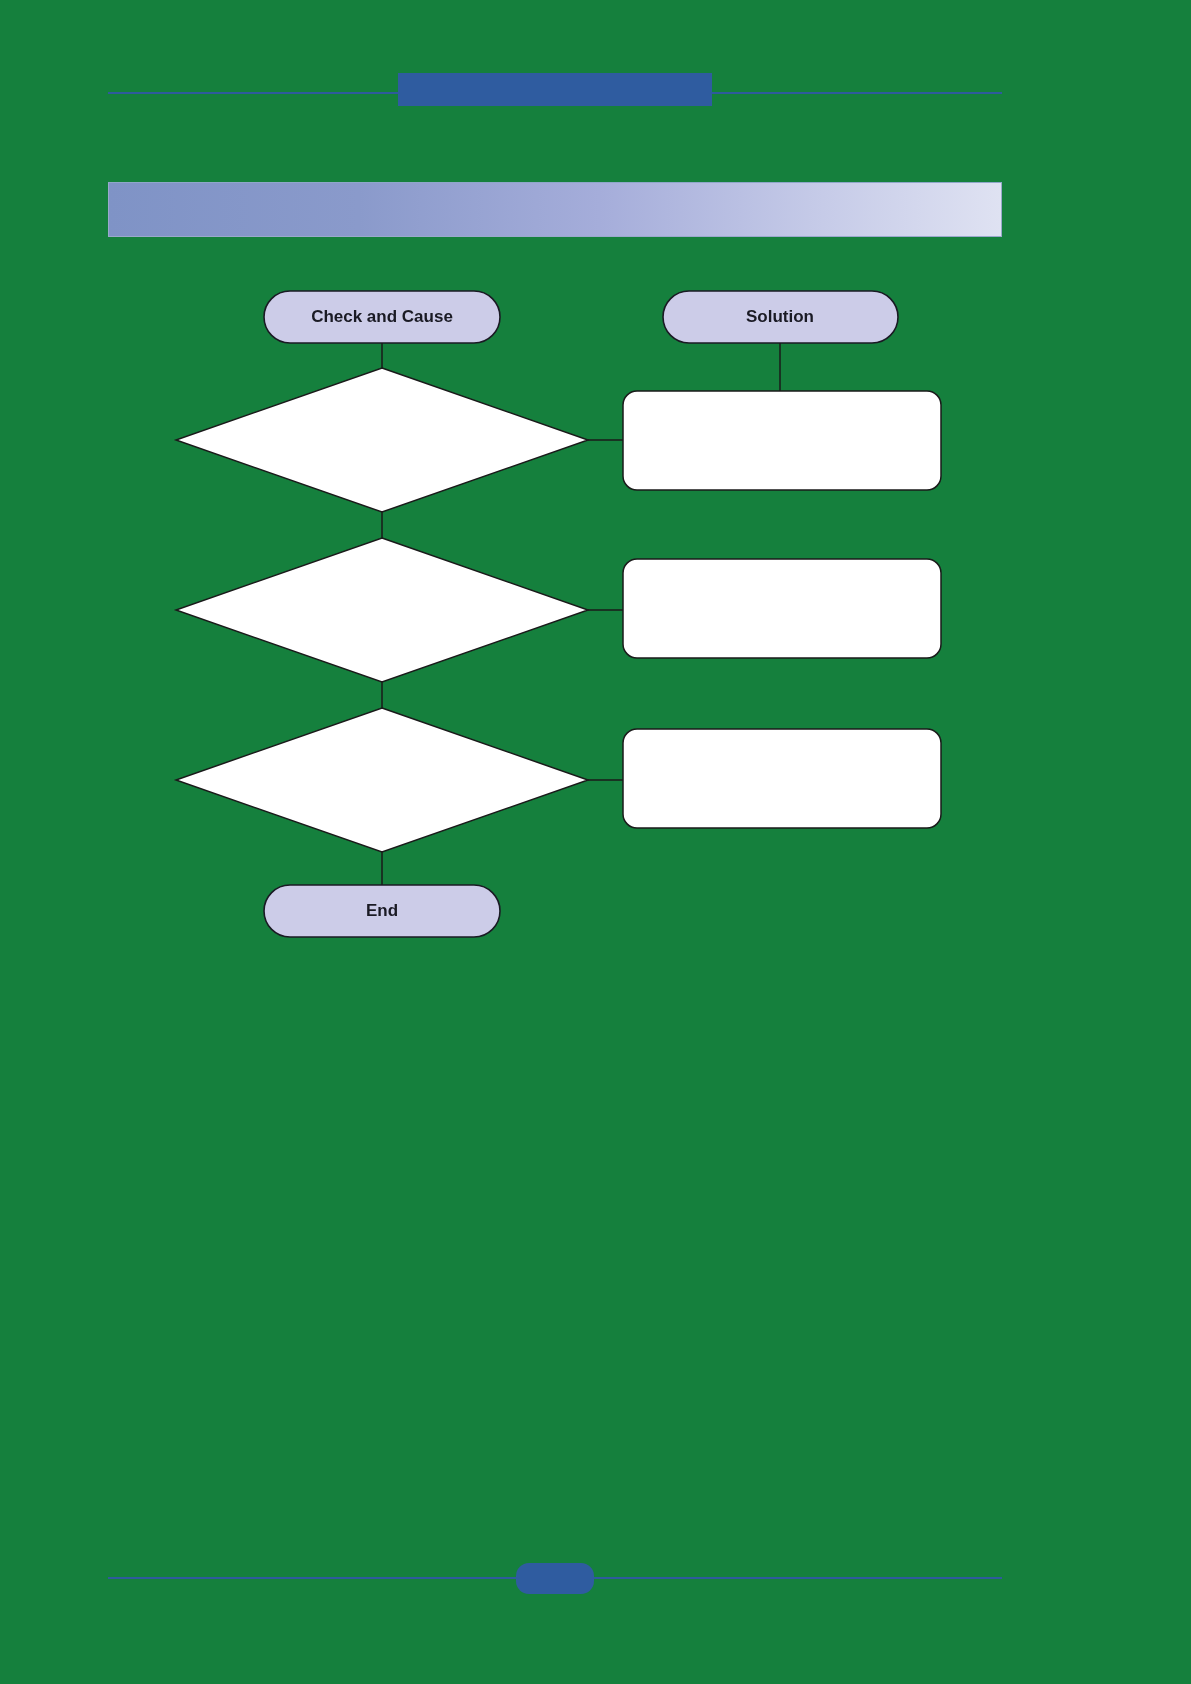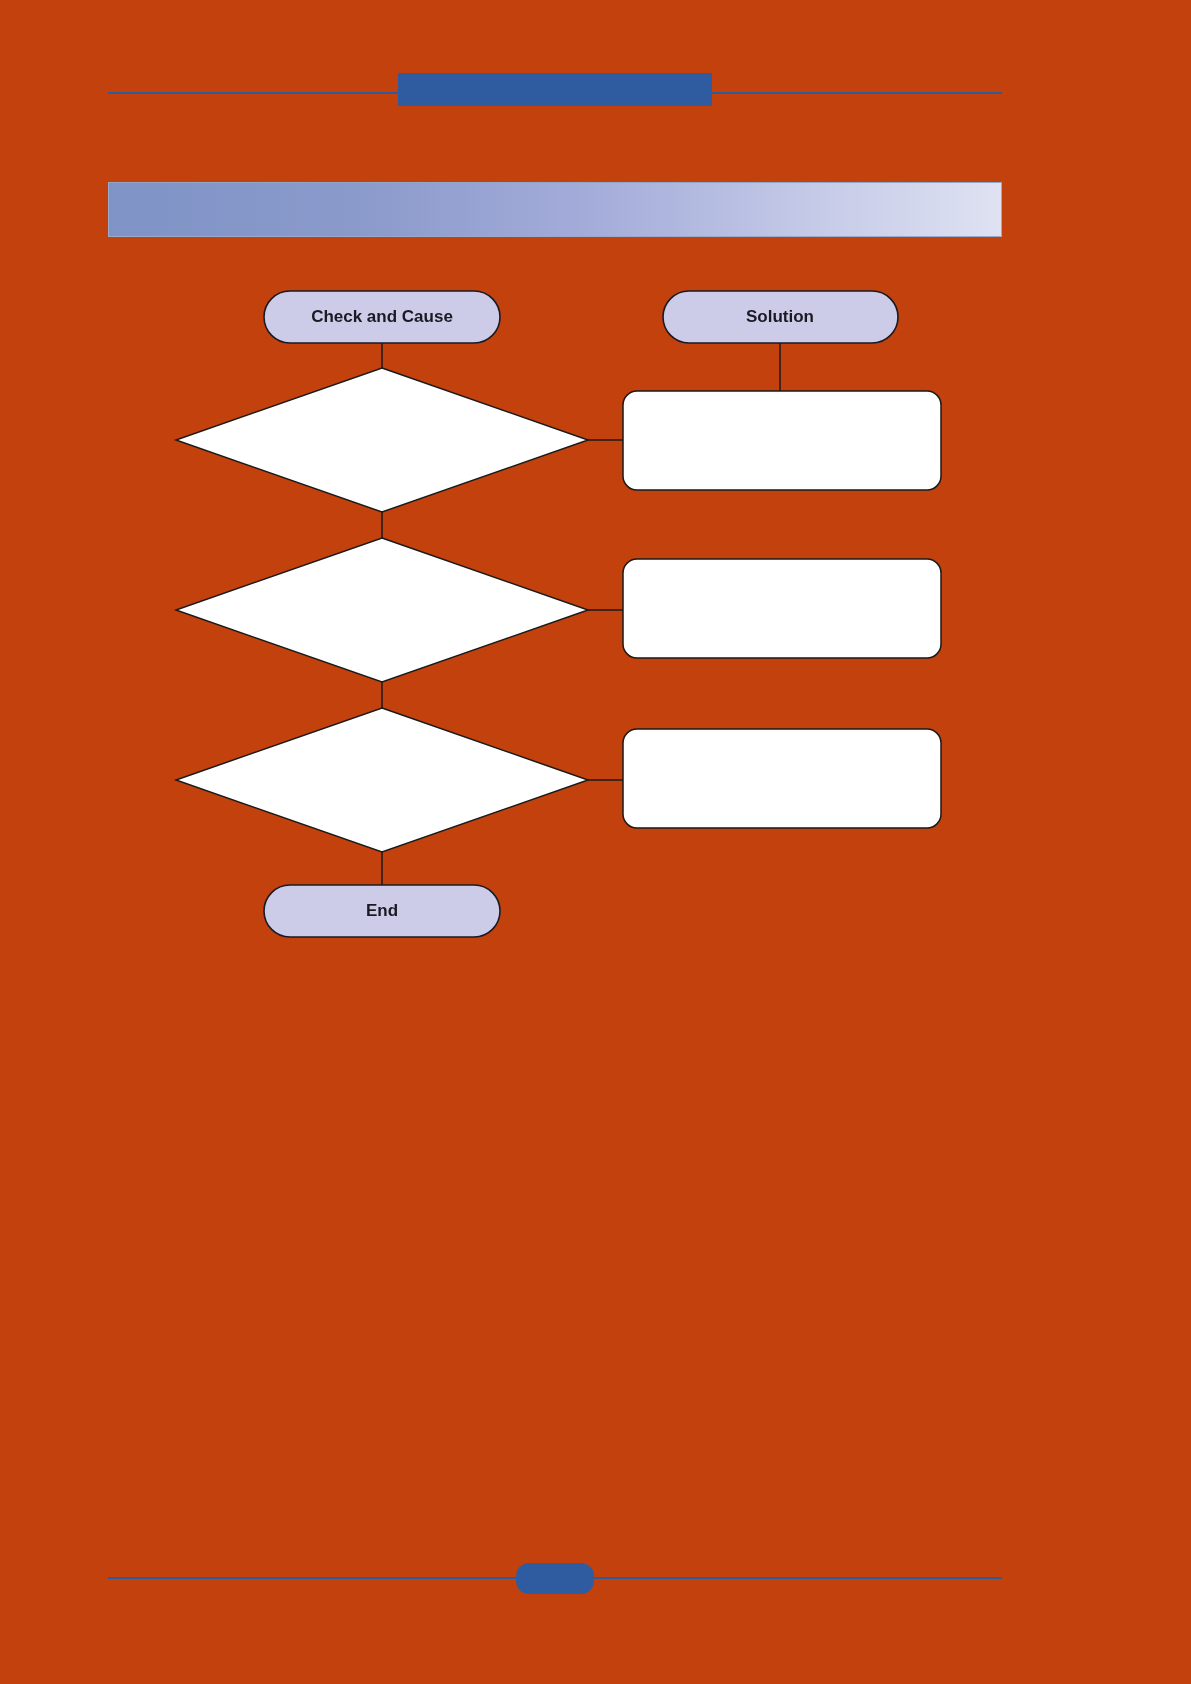--- a/index.html
+++ b/index.html
@@ -16,7 +16,7 @@
     position: relative;
     width: 1191px;
     height: 1684px;
-    background: #c2410c;
+    background: #15803d;
     overflow: hidden;
   }
 

